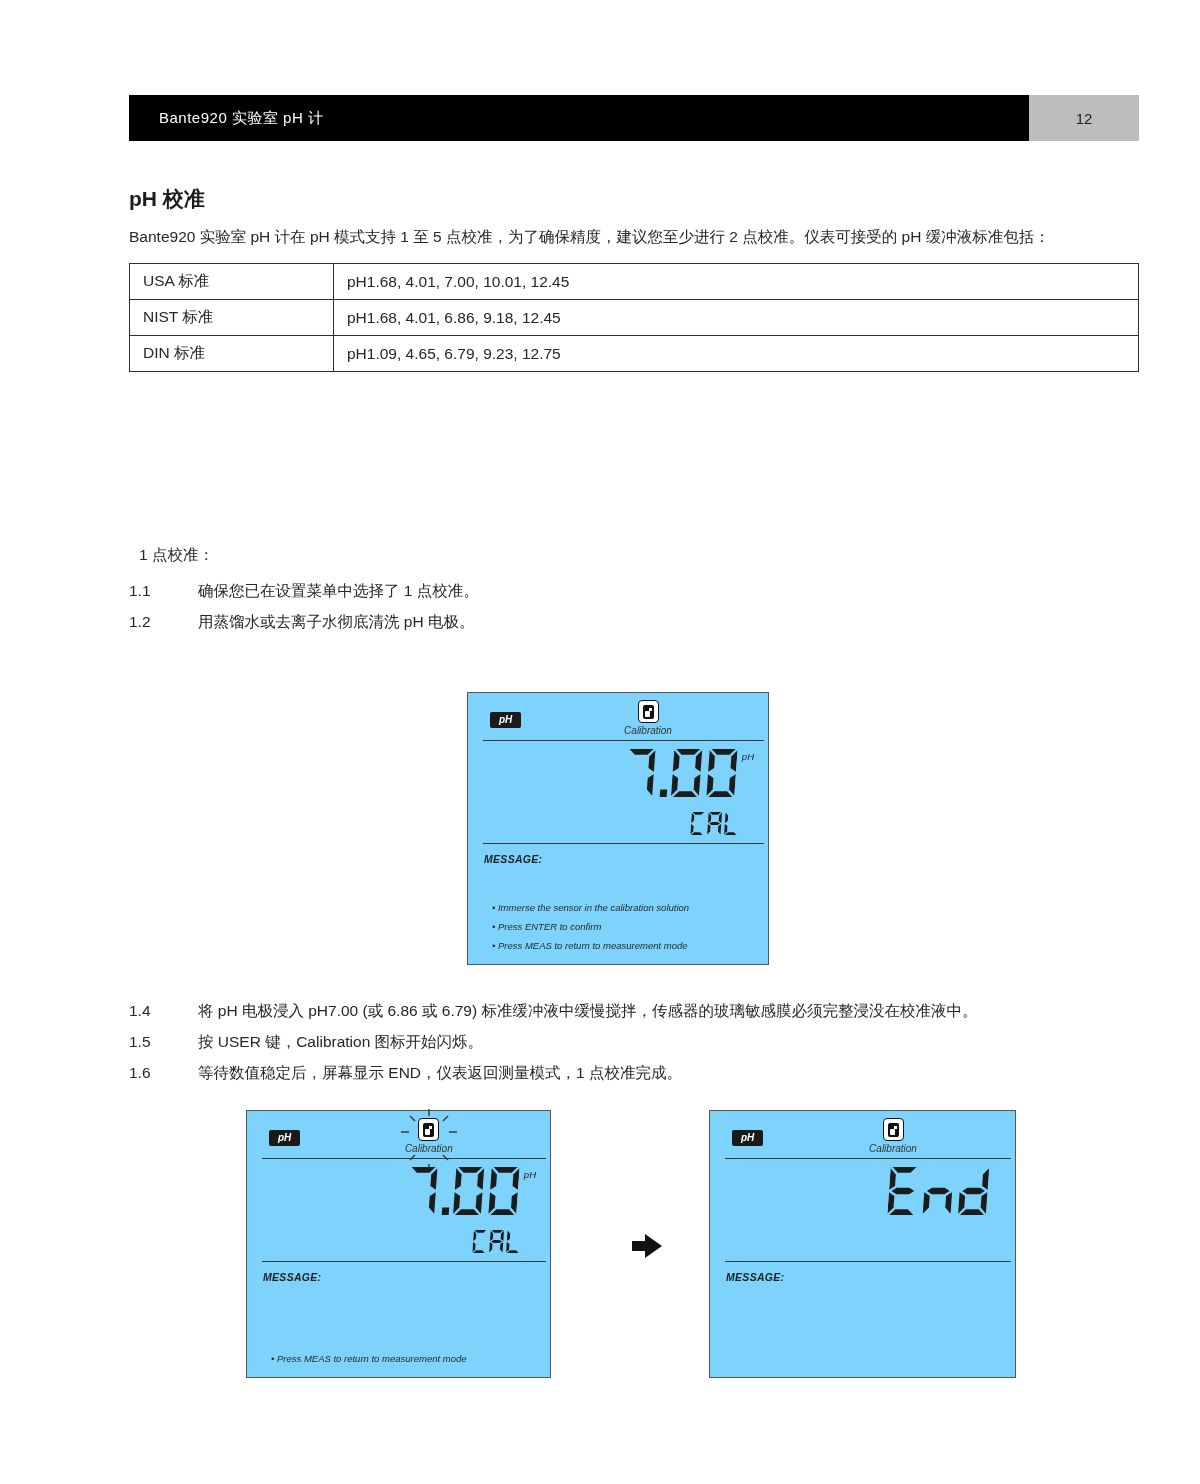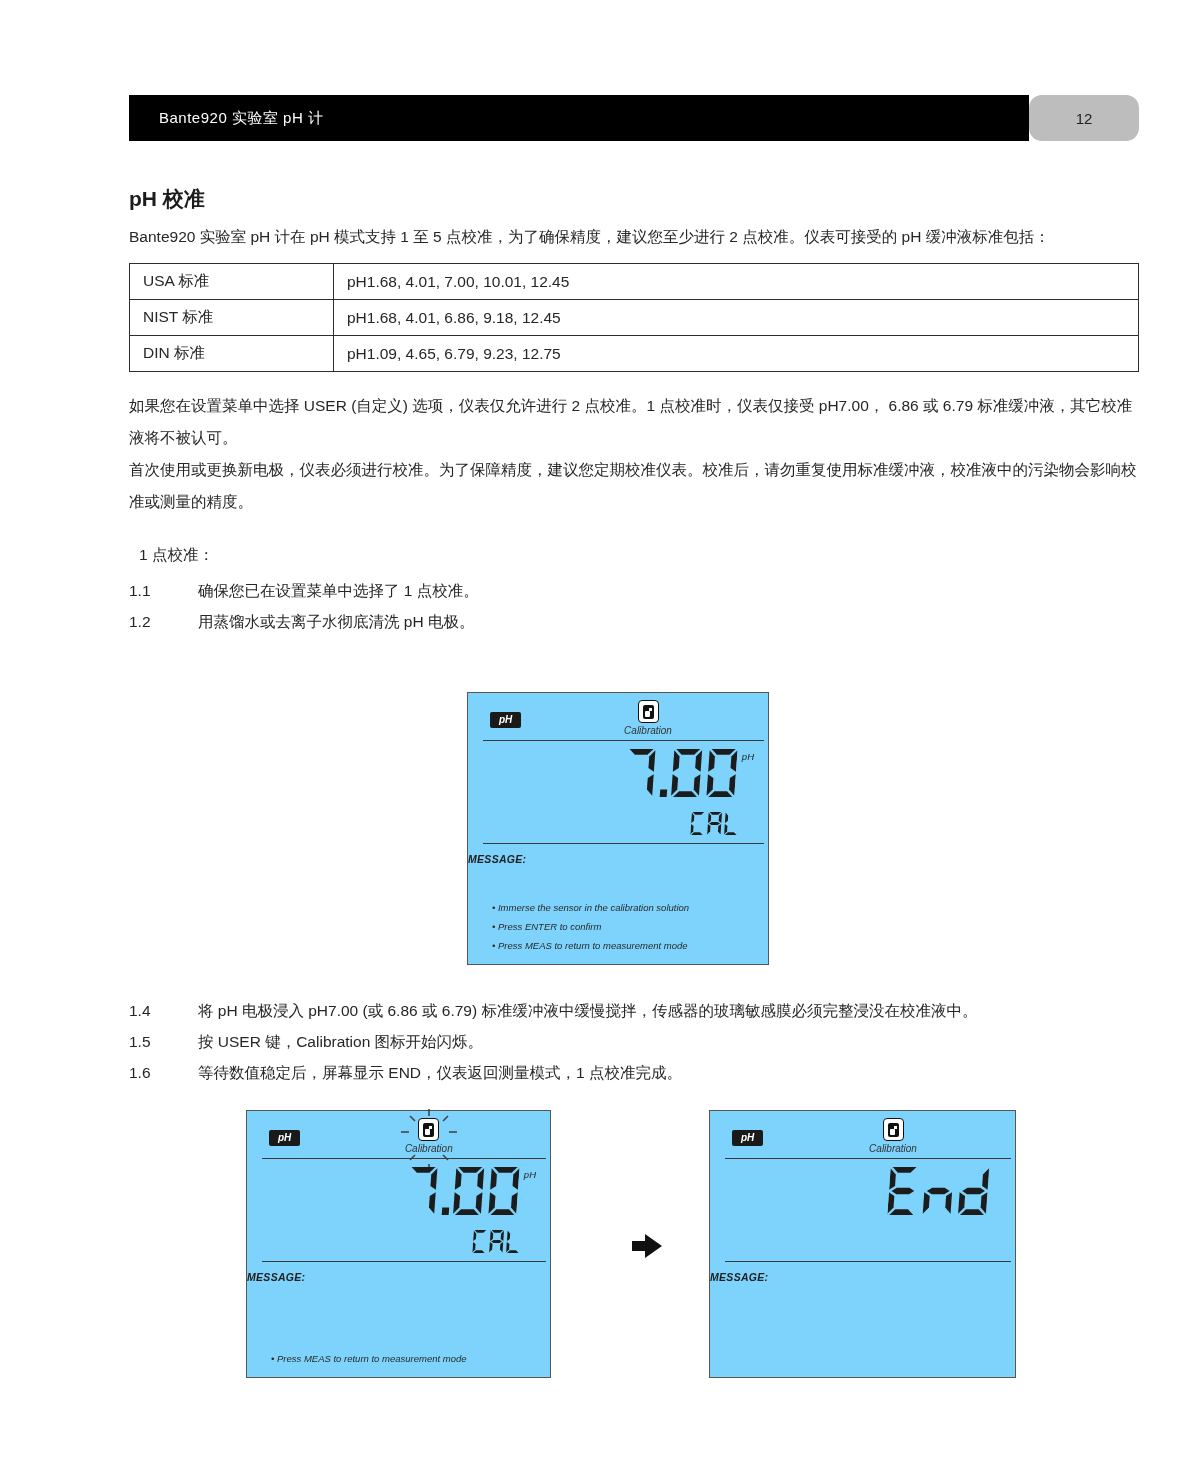--- a/index.html
+++ b/index.html
@@ -20,7 +20,6 @@
     position:absolute;left:995px;top:95px;width:110px;height:46px;
     background:#bdbdbd;color:#1f1f1f;display:flex;align-items:center;justify-content:center;
     font-size:15px;
-    border-radius:13px;
   }
 
   

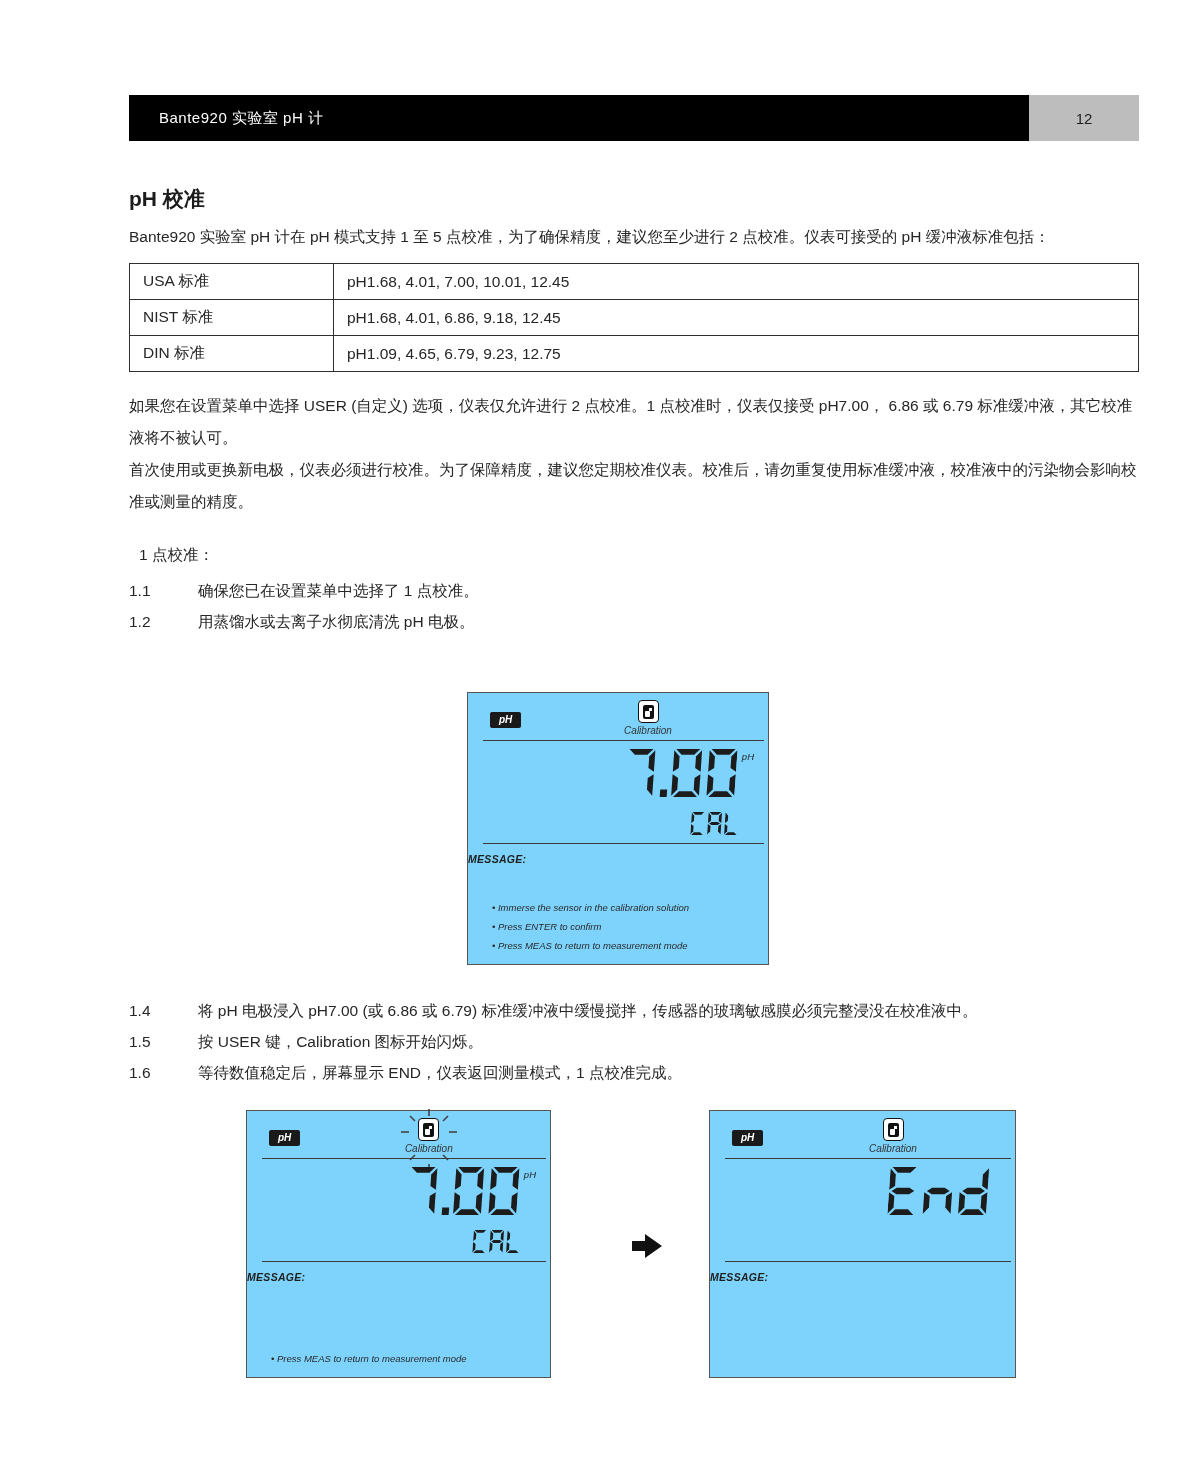--- a/index.html
+++ b/index.html
@@ -116,10 +116,6 @@
   </tbody>
     </table>
 
-  <div class="paragraphs">
-    <p>如果您在设置菜单中选择 USER (自定义) 选项，仪表仅允许进行 2 点校准。1 点校准时，仪表仅接受 pH7.00， 6.86 或 6.79 标准缓冲液，其它校准液将不被认可。</p>
-    <p>首次使用或更换新电极，仪表必须进行校准。为了保障精度，建议您定期校准仪表。校准后，请勿重复使用标准缓冲液，校准液中的污染物会影响校准或测量的精度。</p>
-  </div>
 
   <div class="proc-heading">1 点校准：</div>
 

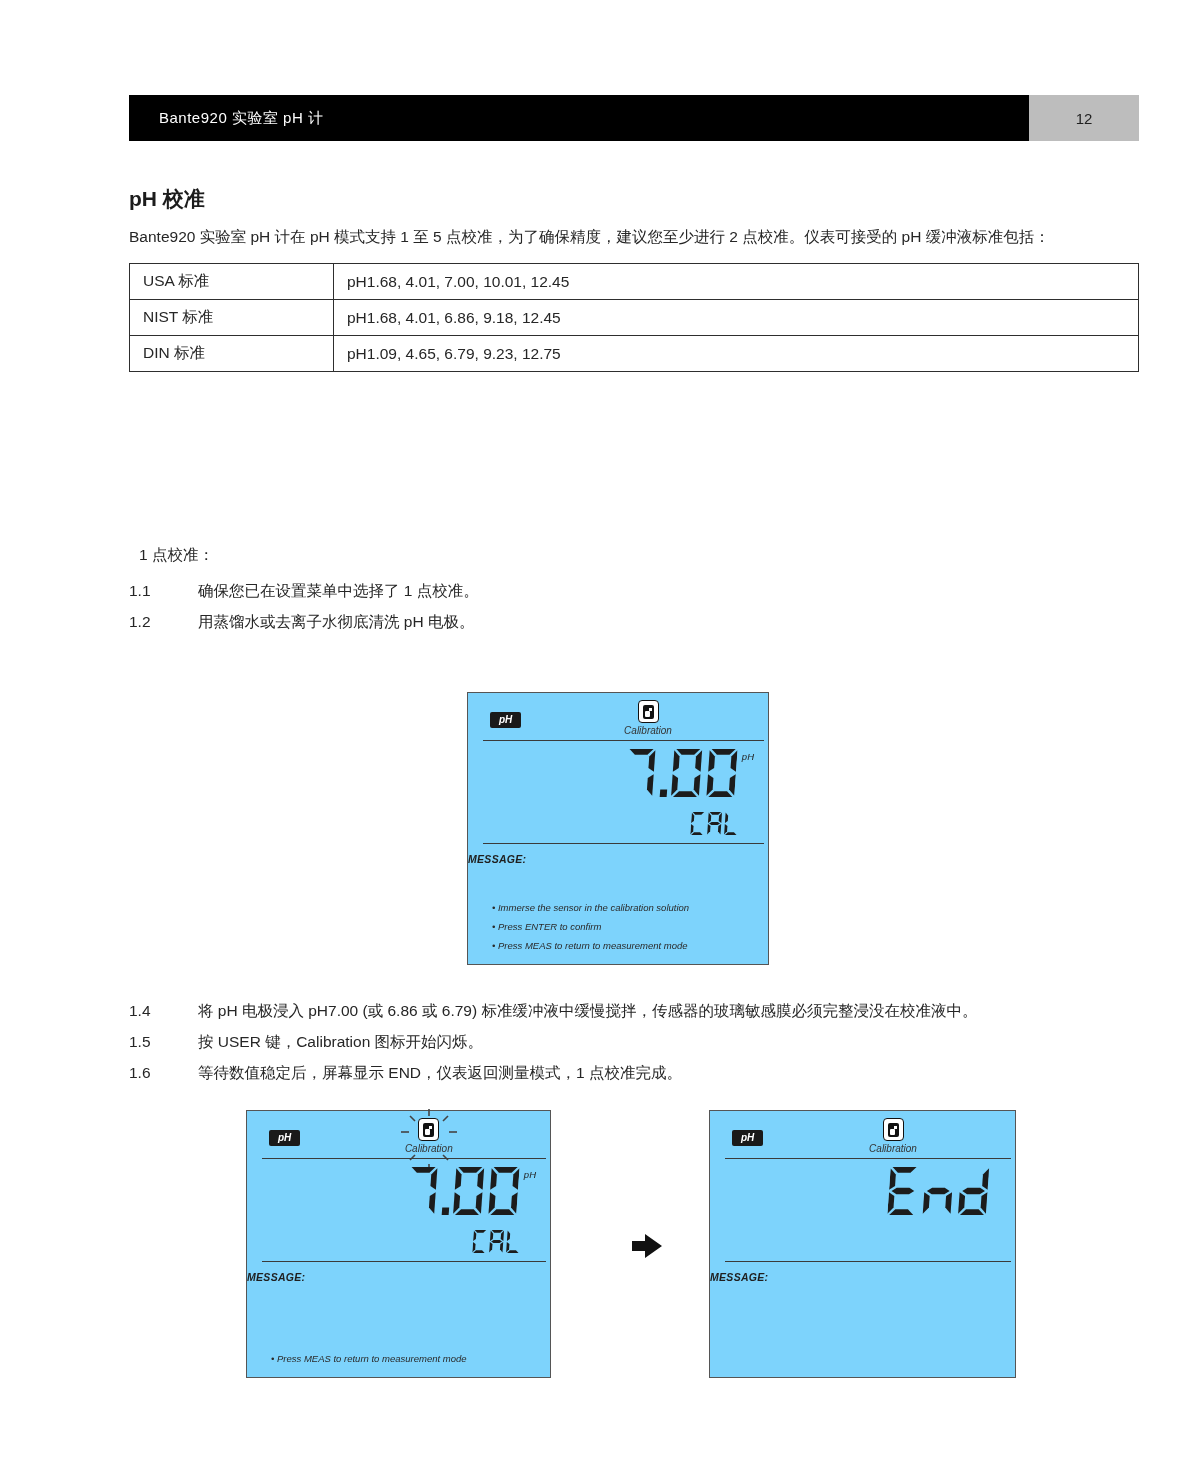--- a/index.html
+++ b/index.html
@@ -79,7 +79,7 @@
   .sub-display{position:absolute;top:119px;right:30px;}
   .seg svg{display:block;}
 
-  .msg-label{position:absolute;left:0;top:160px;font-size:10.5px;font-weight:bold;color:#1f1f1f;letter-spacing:.3px;text-align:right;}
+  .msg-label{position:absolute;left:16px;top:160px;font-size:10.5px;font-weight:bold;color:#1f1f1f;letter-spacing:.3px;text-align:right;}
   .bullet-list{position:absolute;left:24px;bottom:13px;font-size:9.5px;color:#2a2a2a;}
   .bullet-list .msg-item{margin-top:8px;line-height:11px;}
   .bullet-list .msg-item::before{content:"\2022  ";}

